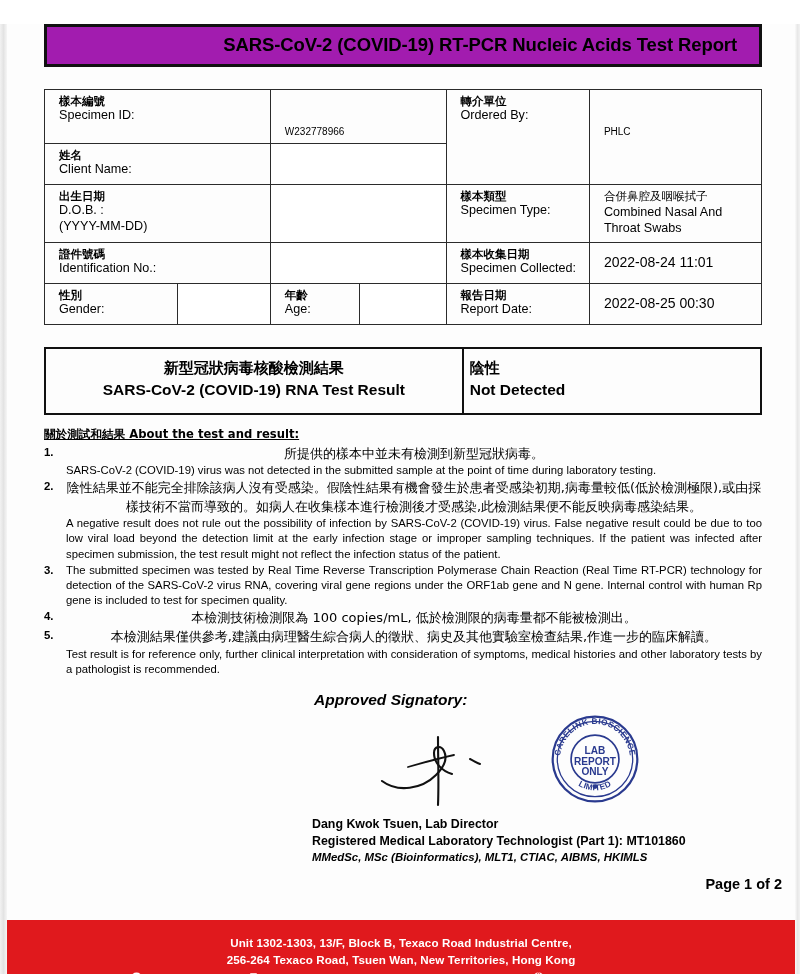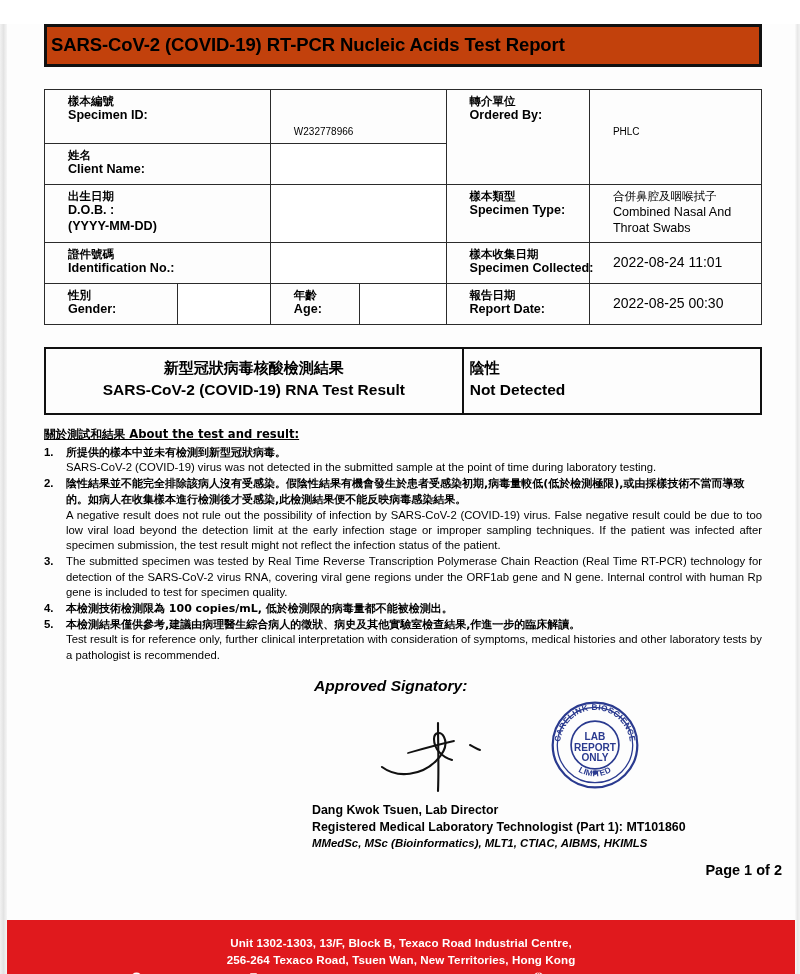--- a/index.html
+++ b/index.html
@@ -40,8 +40,8 @@
   .title-box {
     margin: 24px 24px 0 30px;
     border: 3px solid #111;
-    background: #c2410c;
-    text-align: left;
+    background: #a21caf;
+    text-align: right;
     padding: 7px 22px 8px 4px;
   }
   .title-box .title-text {

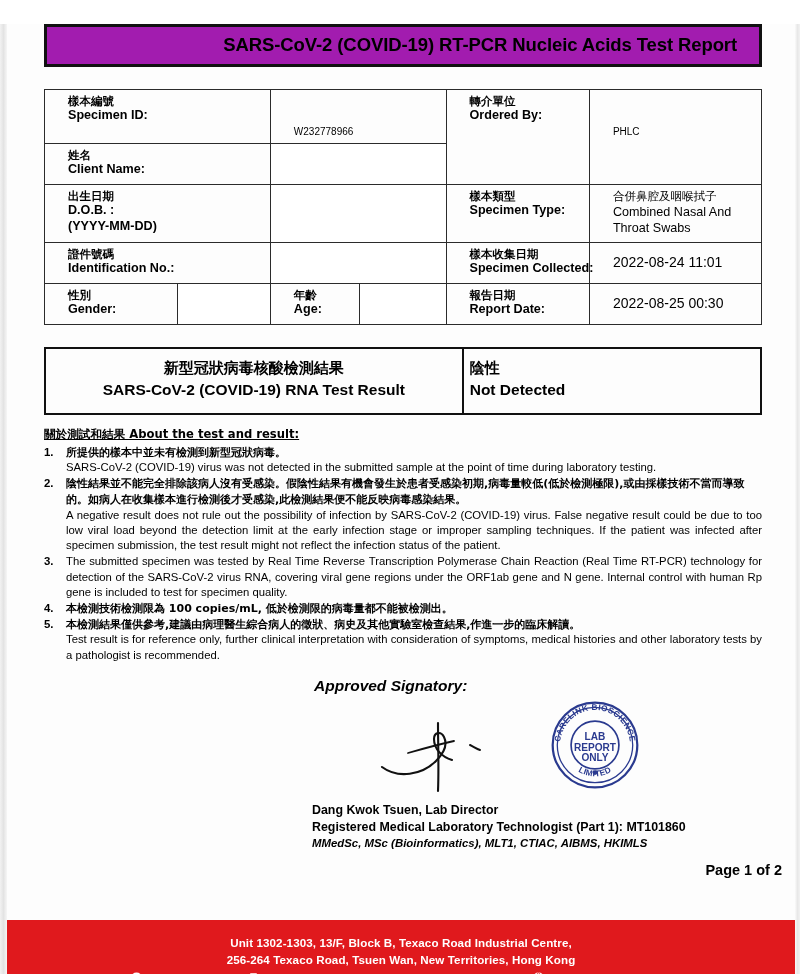--- a/index.html
+++ b/index.html
@@ -61,7 +61,7 @@
   .info-table td {
     border: 1.3px solid #2b2b2b;
     vertical-align: top;
-    padding: 4px 7px 5px 23px;
+    padding: 4px 7px 5px 14px;
     height: 24px;
   }
   .lbl-zh {

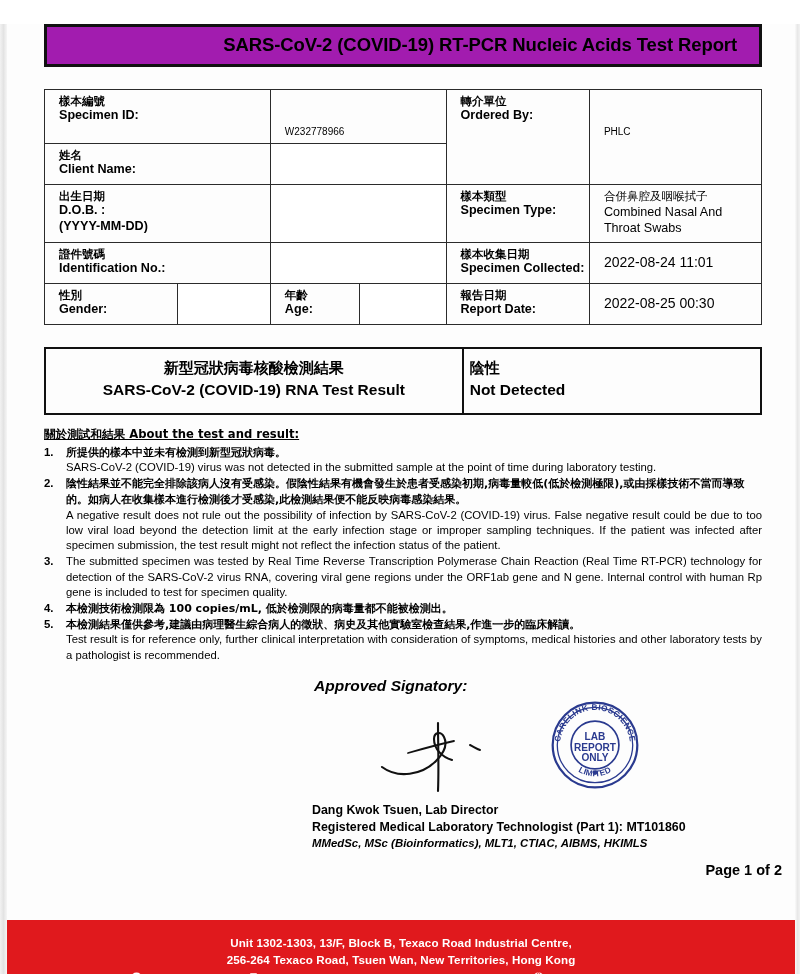--- a/index.html
+++ b/index.html
@@ -73,7 +73,7 @@
   }
   .lbl-en {
     font-size: 12.6px;
-    font-weight: bold;
+    font-weight: normal;
     line-height: 1.25;
     white-space: nowrap;
   }

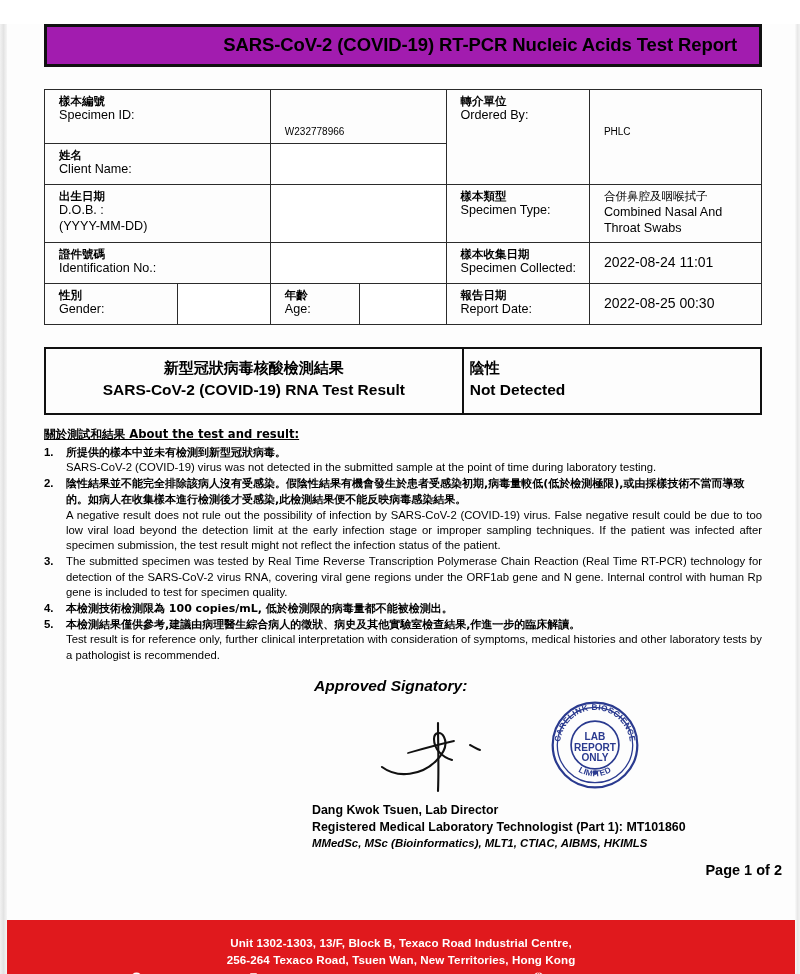--- a/index.html
+++ b/index.html
@@ -156,10 +156,11 @@
     flex: 1;
   }
   .note-zh {
-    font-size: 11px;
+    font-size: 13px;
     font-family: "DejaVu Sans", "Liberation Sans", sans-serif;
     line-height: 1.42;
-    font-weight: bold;
+    font-weight: normal;
+    text-align: center;
   }
   .note-en {
     font-size: 11.3px;

